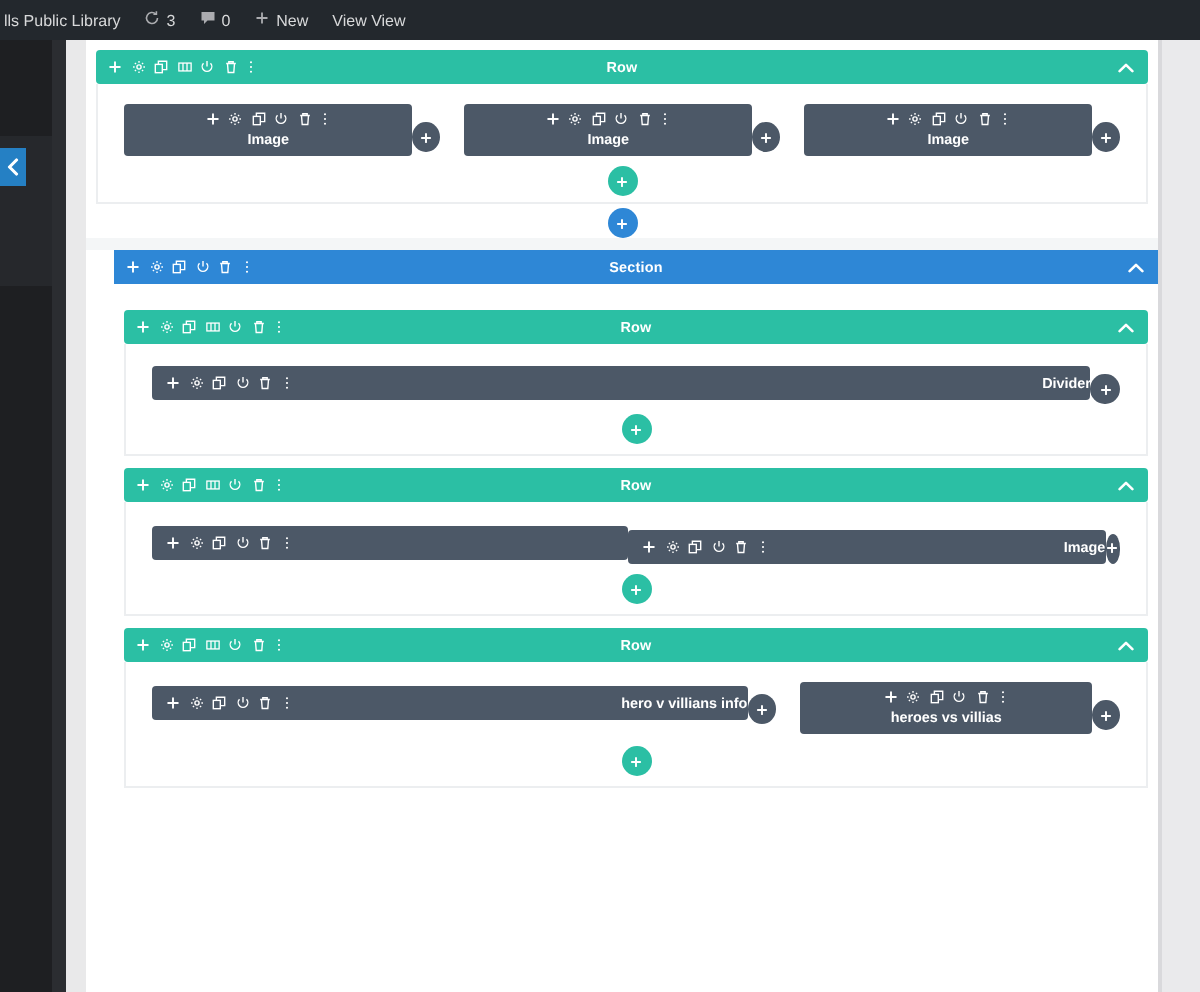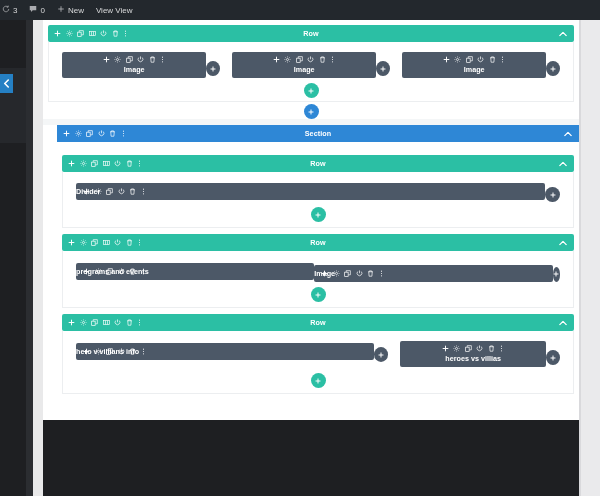--- a/index.html
+++ b/index.html
@@ -161,6 +161,9 @@
 <body>
 
 <div class="adminbar">
+  <div class="ab-item">
+    <span>lls Public Library</span>
+  </div>
   <div class="ab-item">
     <span class="ab-ico">
       <svg width="8" height="8" viewBox="0 0 16 16" fill="none" stroke="#c3c4c7" stroke-width="1.6">

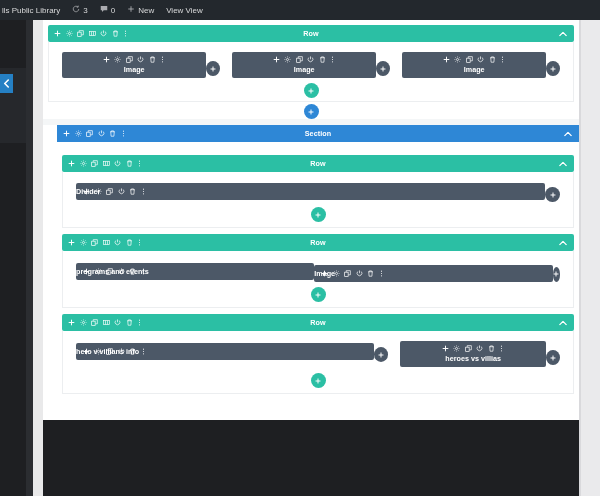--- a/index.html
+++ b/index.html
@@ -69,7 +69,7 @@
   
   .canvas {
     position: absolute; left: 43px; top: 20px;
-    width: 536px; height: 400px;
+    width: 536px; height: 476px;
     background: #ffffff;
     z-index: 10;
   }

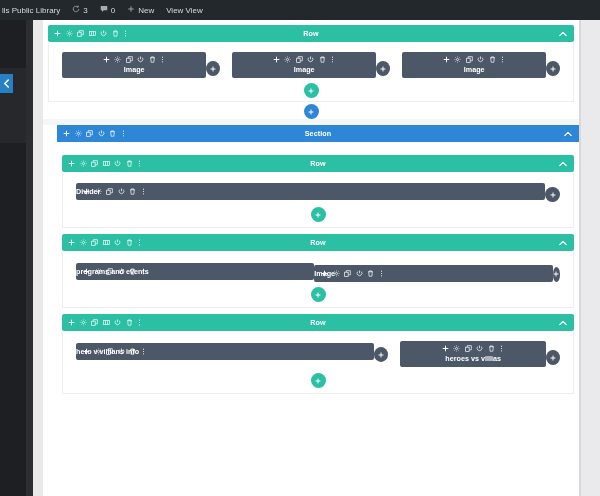--- a/index.html
+++ b/index.html
@@ -136,7 +136,7 @@
   }
   .module.wide .mtools { padding-left: 7px; }
   .module.wide .mlabel {
-    position: absolute; left: 0; right: 0; text-align: left; margin-top: 0;
+    position: absolute; left: 0; right: 0; text-align: right; margin-top: 0;
   }
 
   

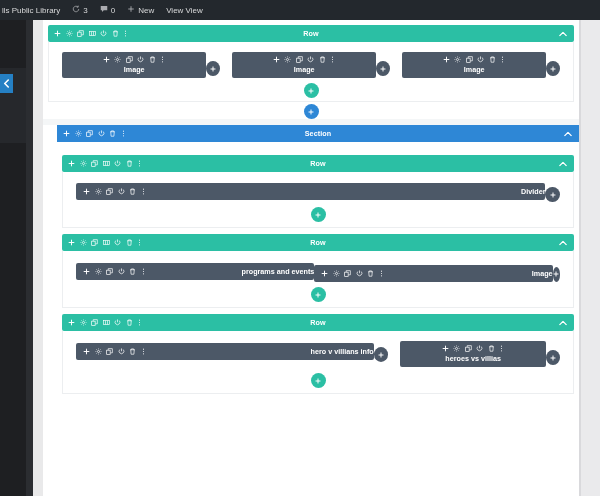--- a/index.html
+++ b/index.html
@@ -690,7 +690,6 @@
                   </svg>
                 </span>
             </div>
-            <div class="mlabel">programs and events</div>
           </div>
 
           <div class="module wide" style="margin-top:5px;">

